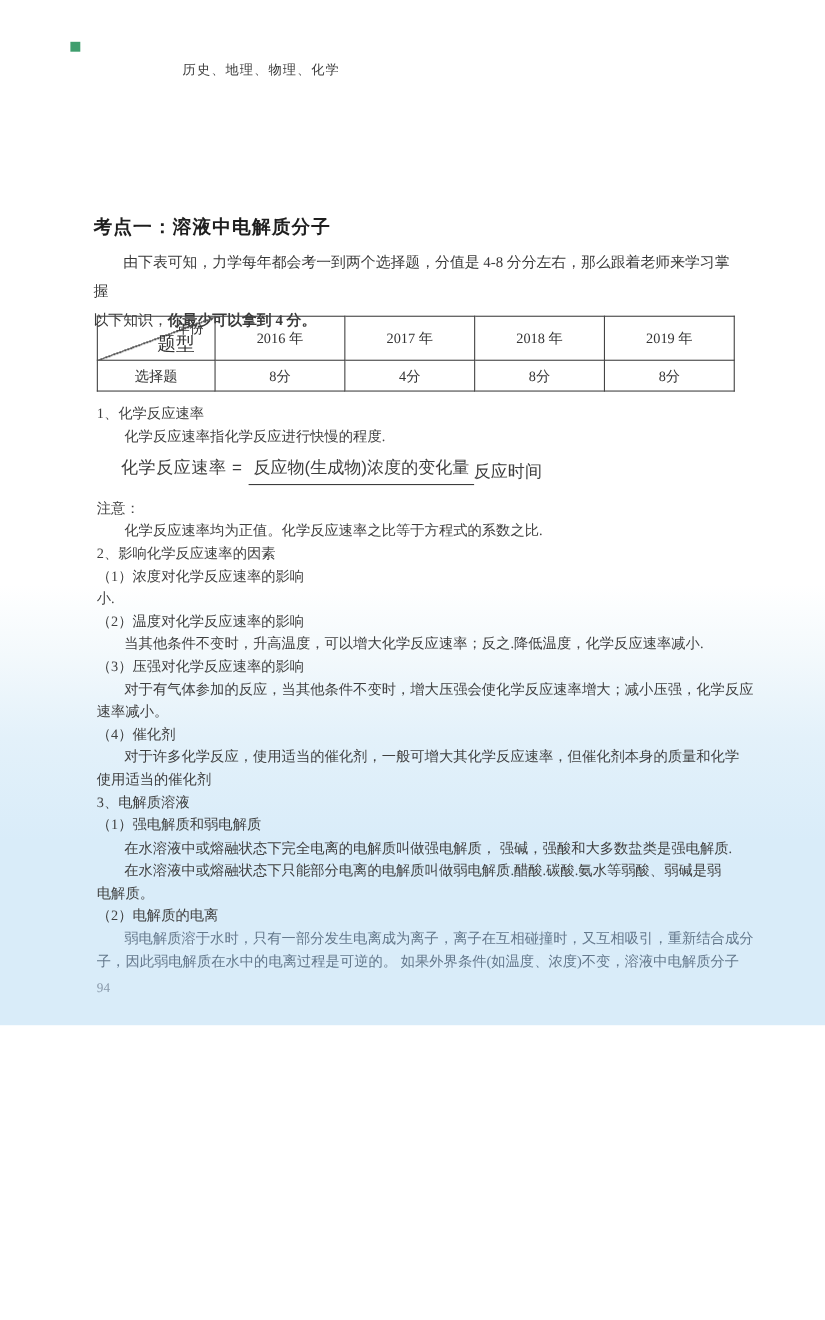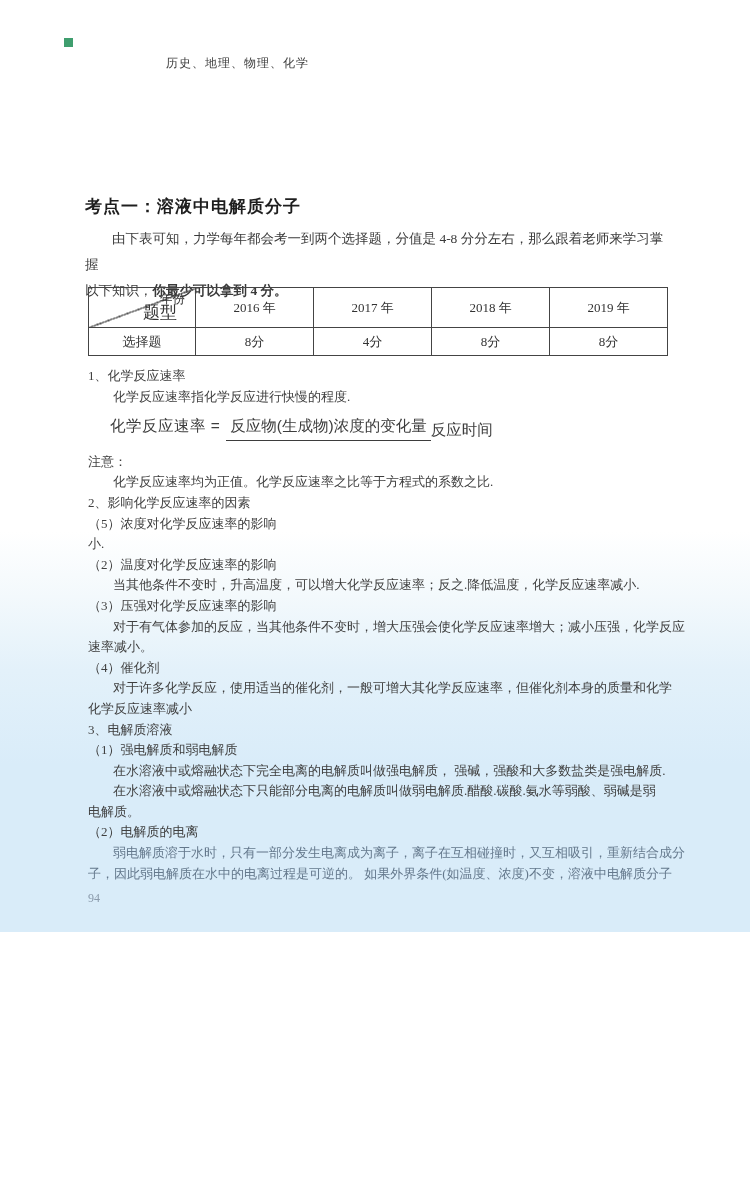--- a/index.html
+++ b/index.html
@@ -105,7 +105,7 @@
     <div class="line">注意：</div>
     <div class="line ind">化学反应速率均为正值。化学反应速率之比等于方程式的系数之比.</div>
     <div class="line">2、影响化学反应速率的因素</div>
-    <div class="line">（5）浓度对化学反应速率的影响</div>
+    <div class="line">（1）浓度对化学反应速率的影响</div>
     <div class="line">小.</div>
     <div class="line">（2）温度对化学反应速率的影响</div>
     <div class="line ind">当其他条件不变时，升高温度，可以增大化学反应速率；反之.降低温度，化学反应速率减小.</div>

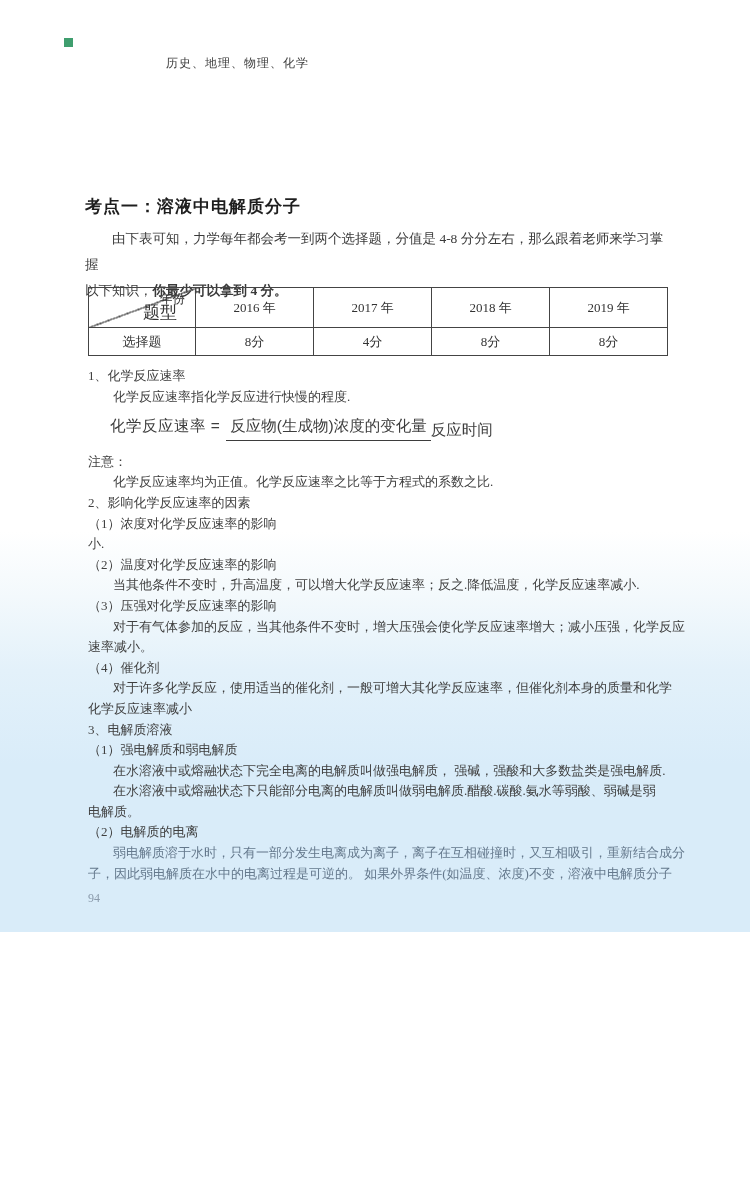--- a/index.html
+++ b/index.html
@@ -114,7 +114,7 @@
     <div class="line">速率减小。</div>
     <div class="line">（4）催化剂</div>
     <div class="line ind">对于许多化学反应，使用适当的催化剂，一般可增大其化学反应速率，但催化剂本身的质量和化学</div>
-    <div class="line">化学反应速率减小</div>
+    <div class="line">使用适当的催化剂</div>
     <div class="line">3、电解质溶液</div>
     <div class="line">（1）强电解质和弱电解质</div>
     <div class="line ind">在水溶液中或熔融状态下完全电离的电解质叫做强电解质， 强碱，强酸和大多数盐类是强电解质.</div>

